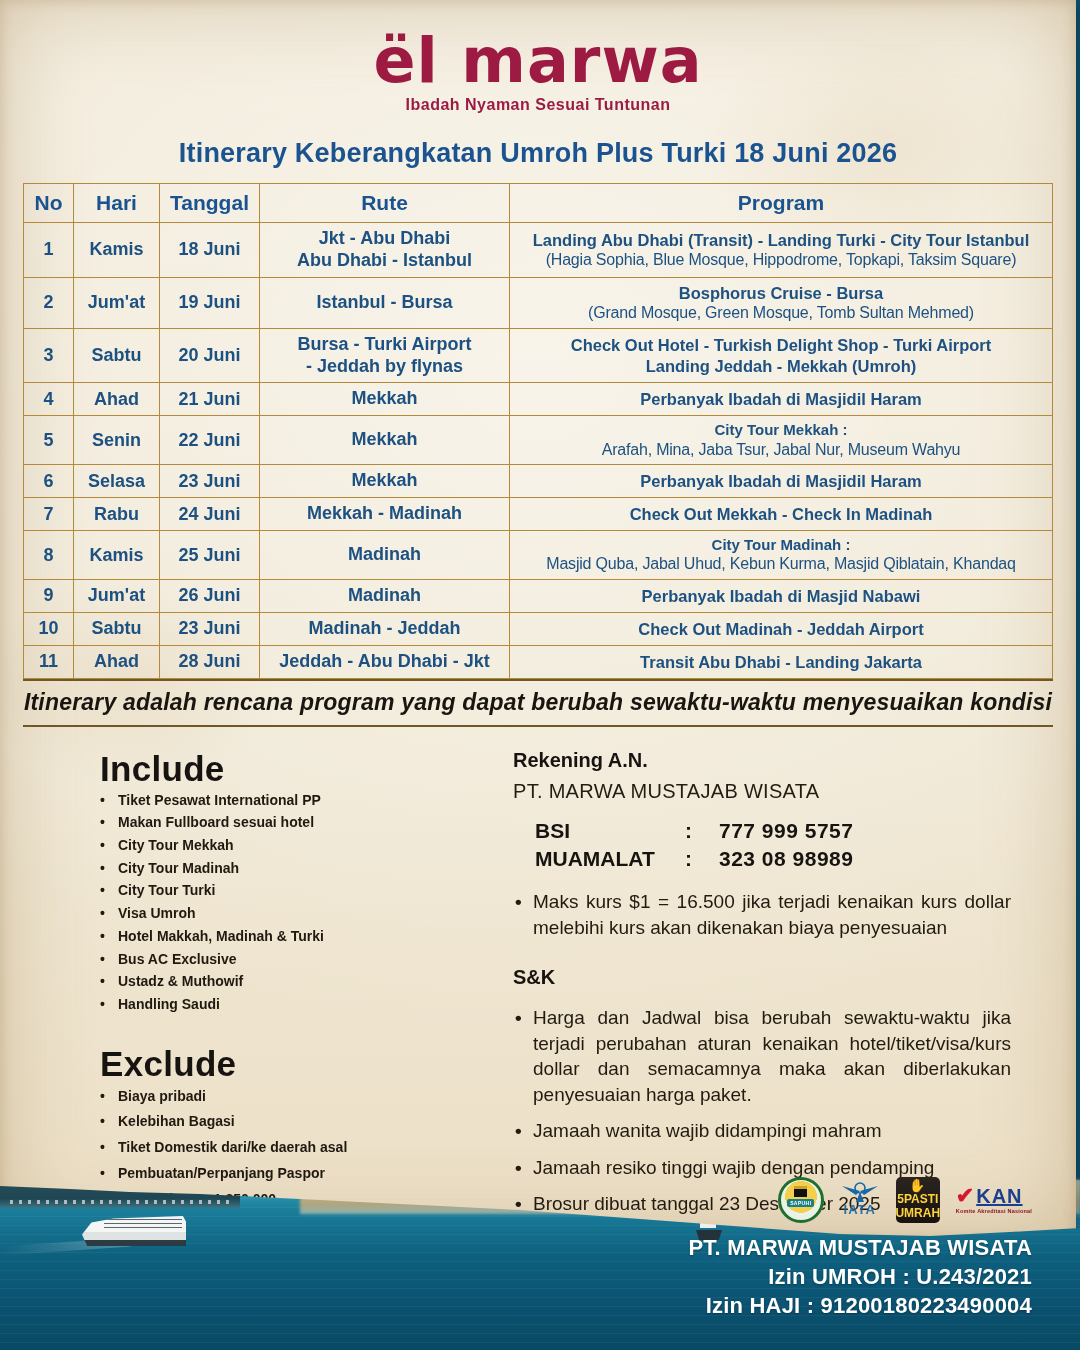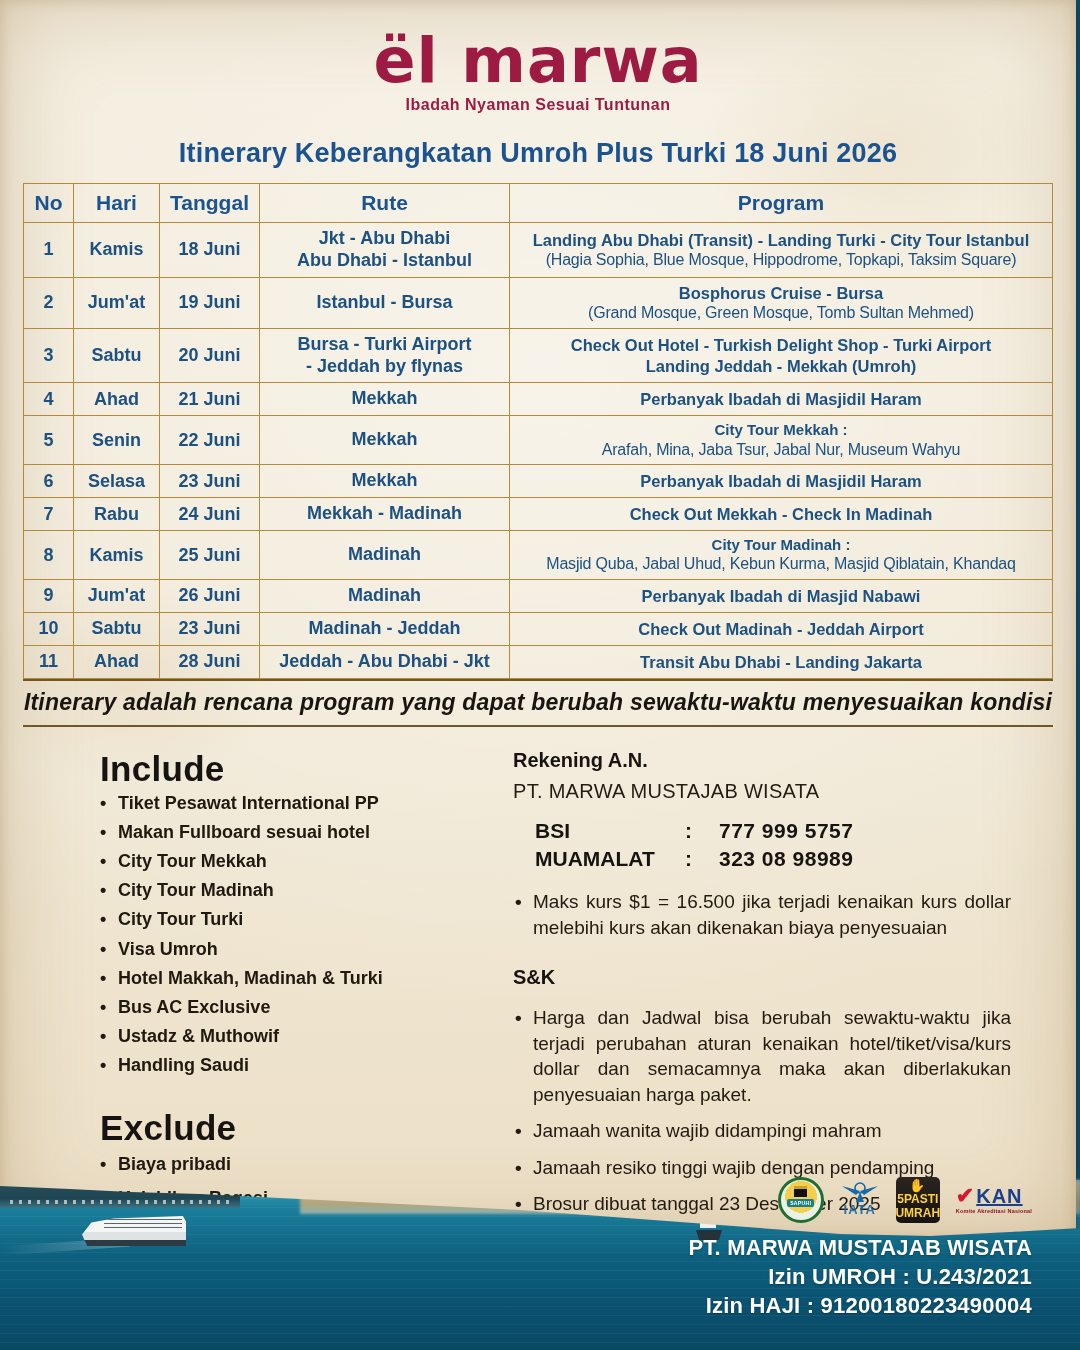--- a/index.html
+++ b/index.html
@@ -72,7 +72,7 @@
   .cols{display:grid; grid-template-columns:385px 1fr; column-gap:28px; padding:22px 65px 0 100px;}
   h2.big{font-size:35px; font-weight:bold; color:#171310; letter-spacing:.3px;}
   ul{list-style:none;}
-  ul.dotlist li{position:relative; padding-left:18px; font-size:18px; font-weight:bold; color:#20190f;
+  ul.dotlist li{position:relative; padding-left:18px; font-size:14px; font-weight:bold; color:#20190f;
        line-height:1.62;}
   ul.dotlist li::before{content:"•"; position:absolute; left:0; top:0;}
   .exclude-block{margin-top:28px;}

